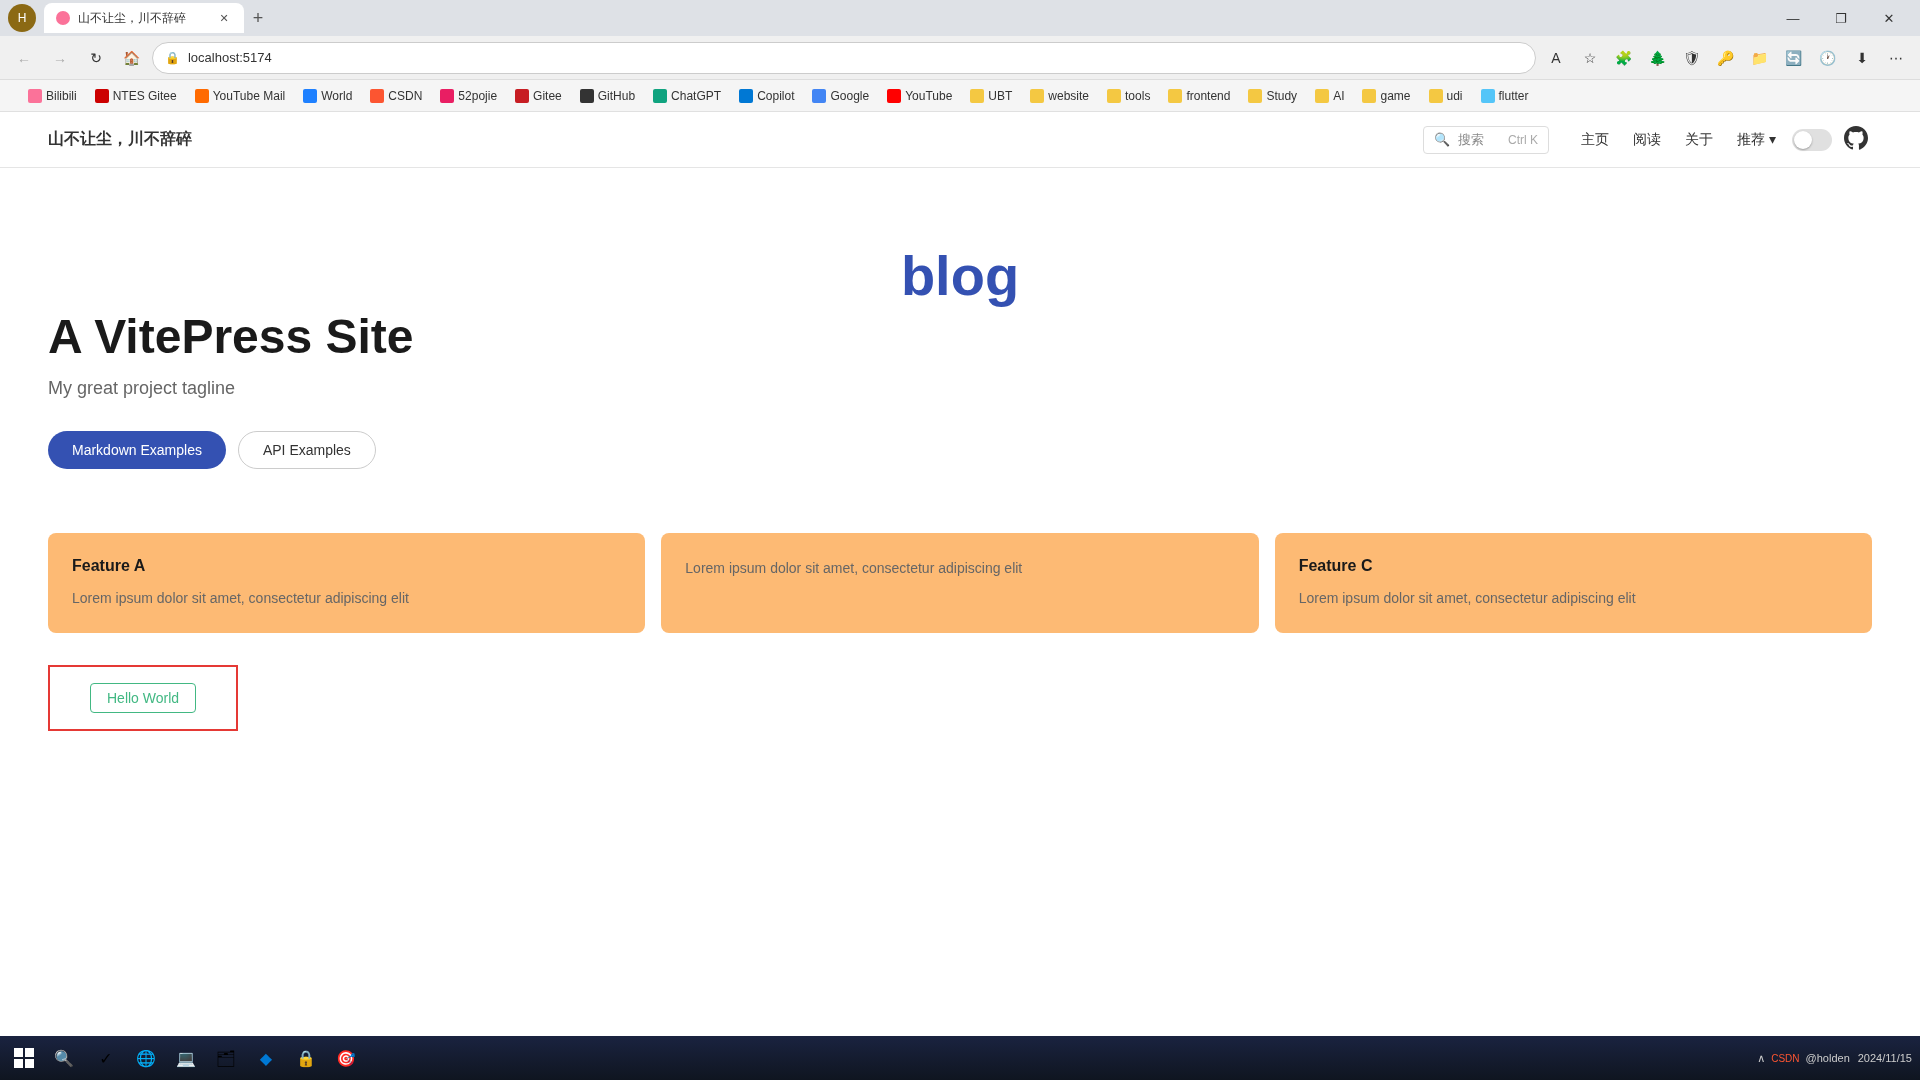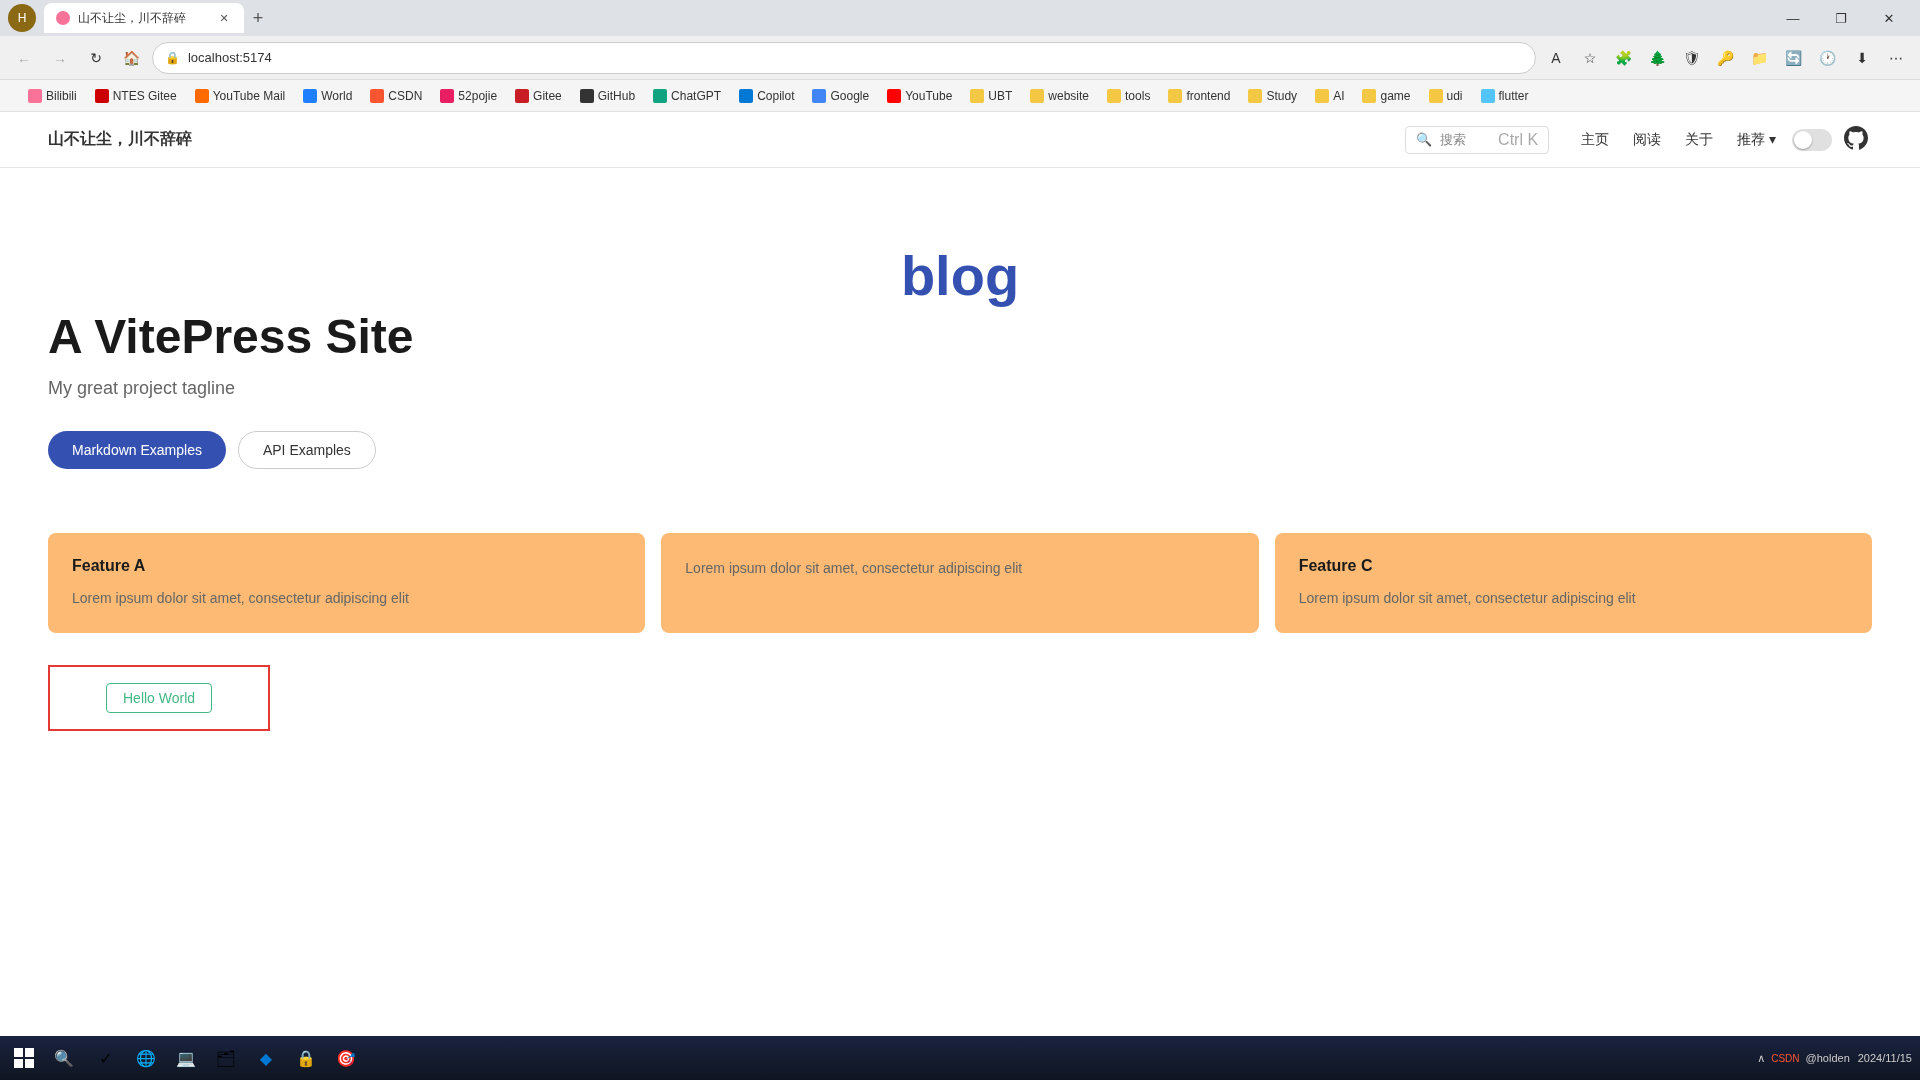--- a/index.html
+++ b/index.html
@@ -237,7 +237,7 @@
       <div class="site-nav-search">
         <span>🔍</span>
         <span>搜索</span>
-        <span style="color:#aaa; font-size:16px; margin-left:24px;">Ctrl K</span>
+        <span style="color:#aaa; font-size:12px; margin-left:16px;">Ctrl K</span>
       </div>
       <div class="site-nav-links">
         <span class="site-nav-link">主页</span>

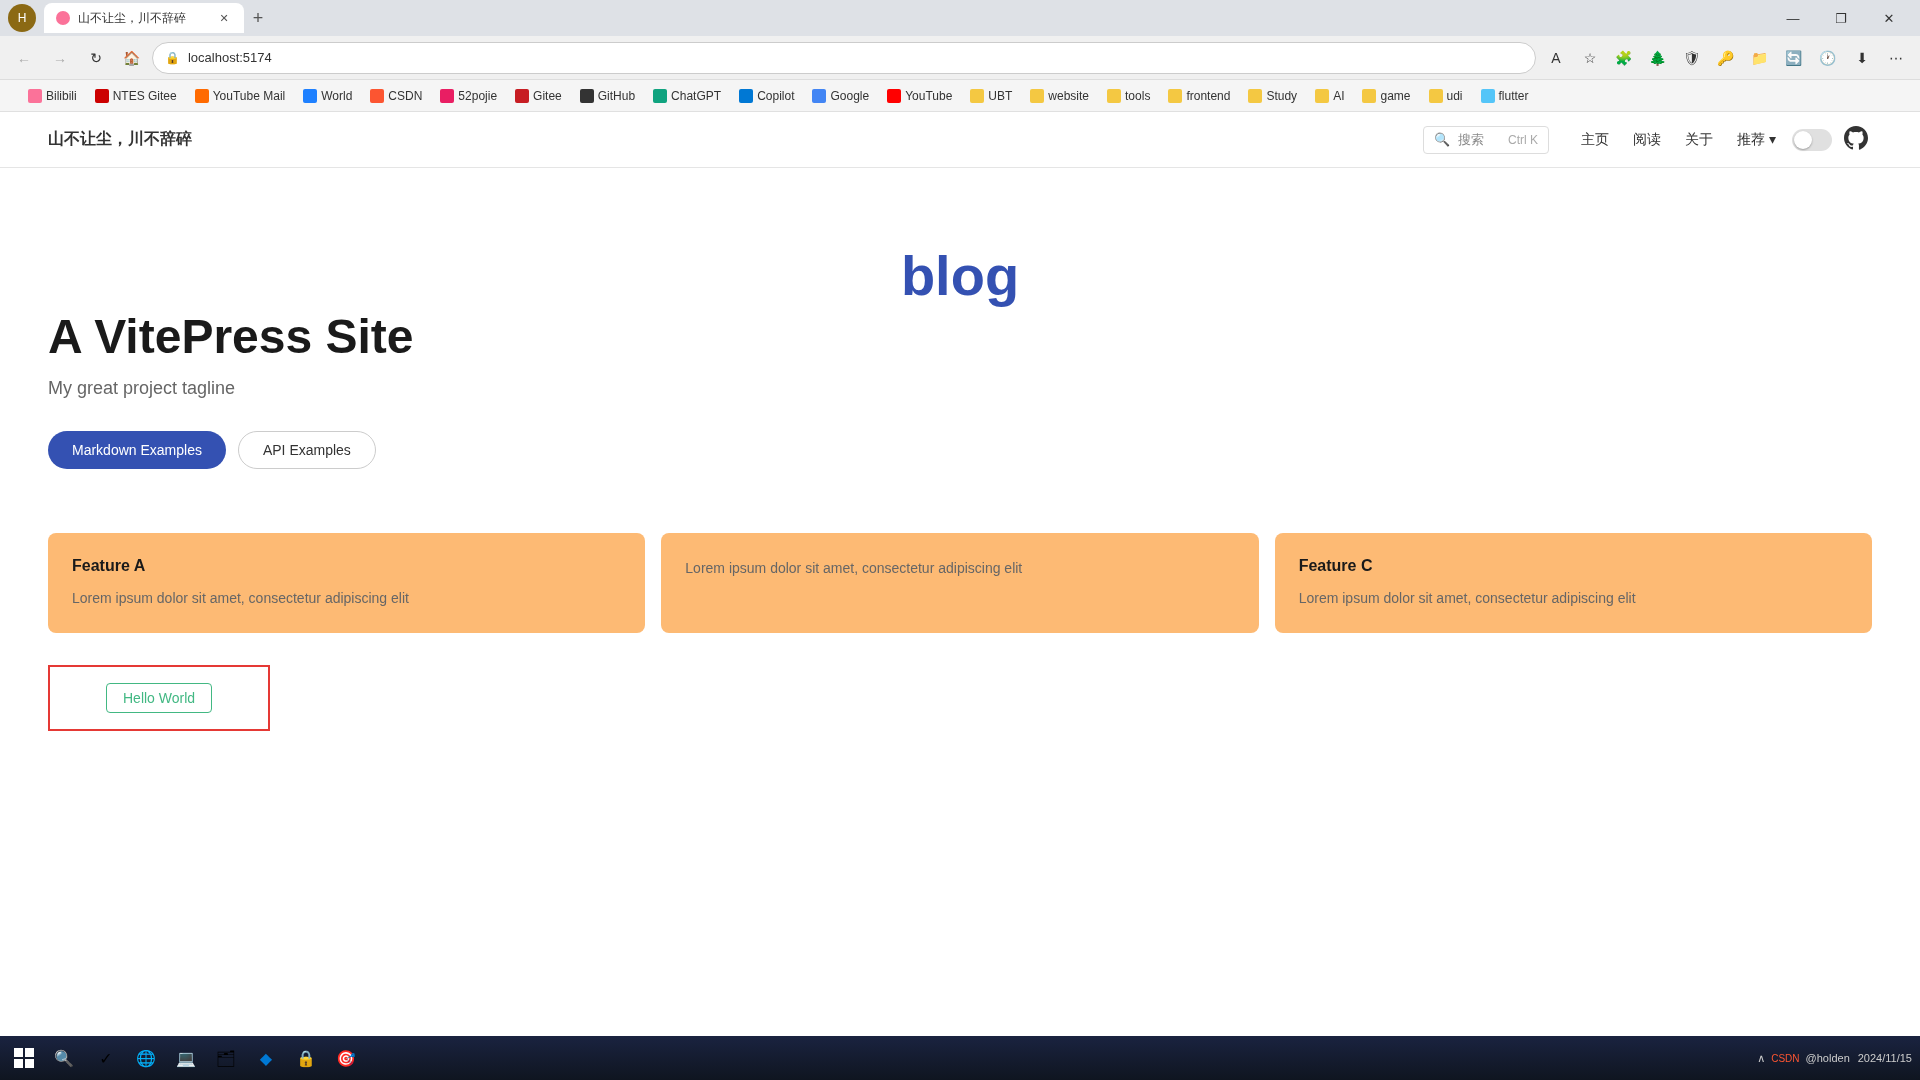--- a/index.html
+++ b/index.html
@@ -63,7 +63,7 @@
 
     
     .hello-section { padding: 0 48px; margin-top: 8px; }
-    .hello-box { border: 2px solid #e53935; display: inline-flex; align-items: center; justify-content: center; padding: 16px 56px; }
+    .hello-box { border: 2px solid #e53935; display: inline-flex; align-items: center; justify-content: center; padding: 16px 40px; }
     .hello-btn { border: 1px solid #42b883; color: #42b883; background: transparent; border-radius: 4px; padding: 6px 16px; font-size: 14px; cursor: pointer; }
 
     

